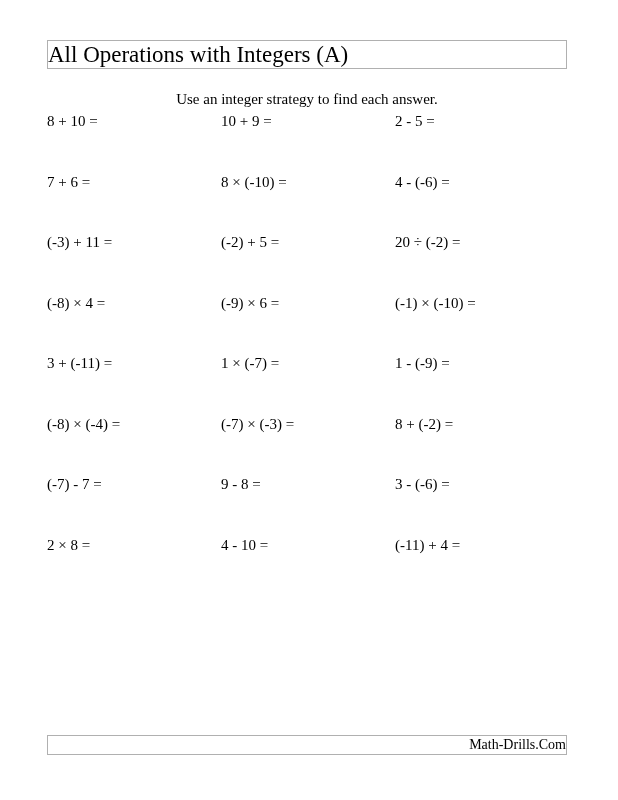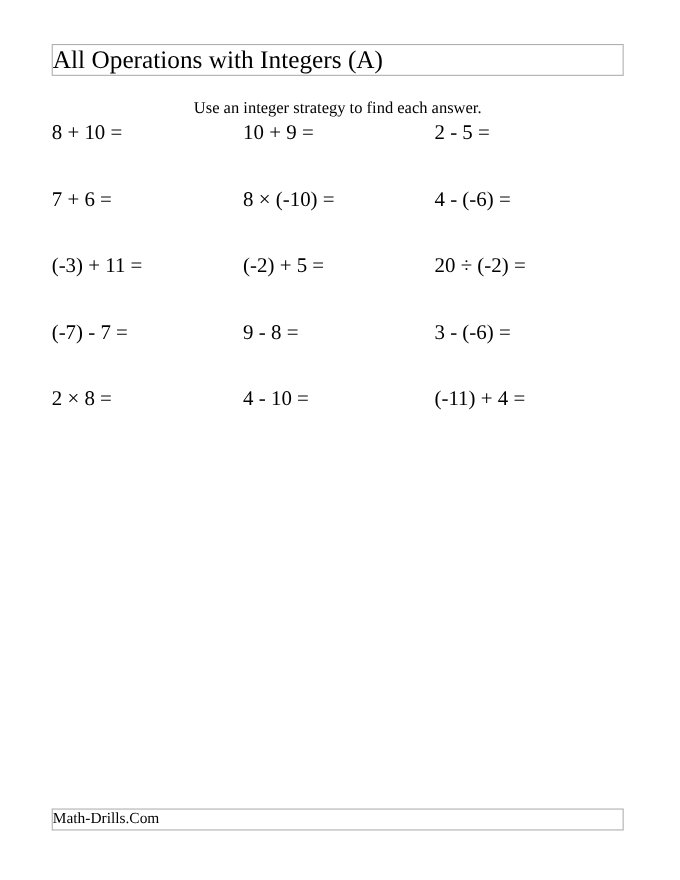--- a/index.html
+++ b/index.html
@@ -56,7 +56,7 @@
   .problem {
     position: absolute;
     top: 0;
-    font-size: 19px;
+    font-size: 15px;
     line-height: 18px;
     white-space: nowrap;
   }

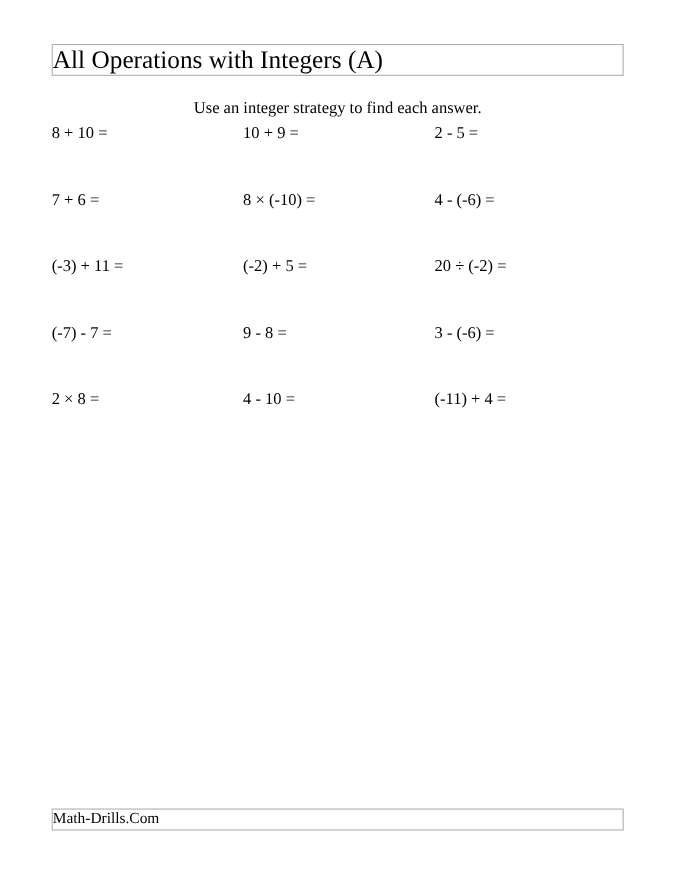--- a/index.html
+++ b/index.html
@@ -106,6 +106,11 @@
     <span class="problem col-2">20 ÷ (-2) =</span>
   </div>
   <div class="problem-row">
+    <span class="problem col-0">(-8) × 4 =</span>
+    <span class="problem col-1">(-9) × 6 =</span>
+    <span class="problem col-2">(-1) × (-10) =</span>
+  </div>
+  <div class="problem-row">
     <span class="problem col-0">(-7) - 7 =</span>
     <span class="problem col-1">9 - 8 =</span>
     <span class="problem col-2">3 - (-6) =</span>

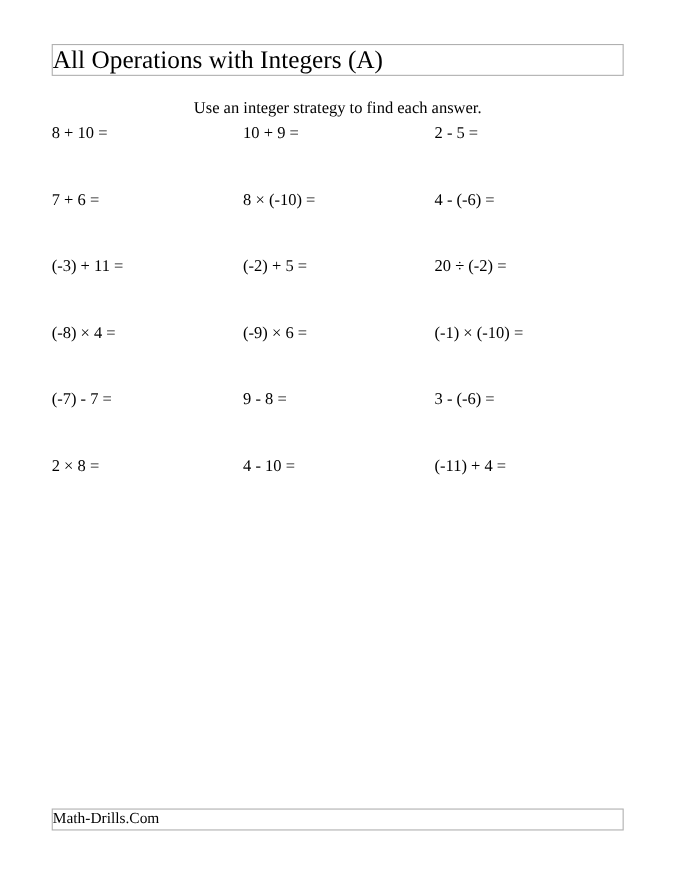--- a/index.html
+++ b/index.html
@@ -111,6 +111,11 @@
     <span class="problem col-2">(-1) × (-10) =</span>
   </div>
   <div class="problem-row">
+    <span class="problem col-0">3 + (-11) =</span>
+    <span class="problem col-1">1 × (-7) =</span>
+    <span class="problem col-2">1 - (-9) =</span>
+  </div>
+  <div class="problem-row">
     <span class="problem col-0">(-7) - 7 =</span>
     <span class="problem col-1">9 - 8 =</span>
     <span class="problem col-2">3 - (-6) =</span>

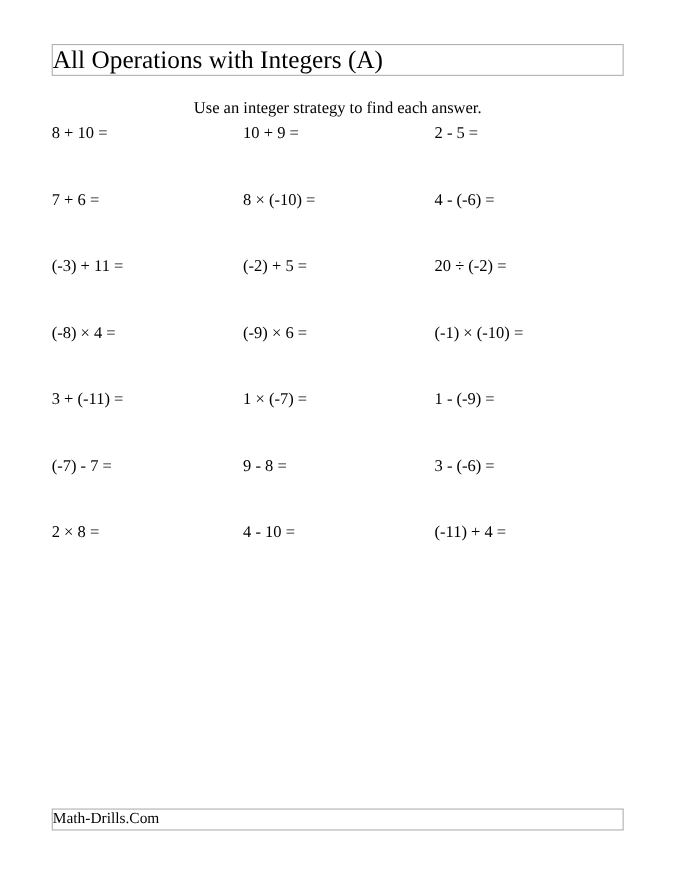--- a/index.html
+++ b/index.html
@@ -116,6 +116,11 @@
     <span class="problem col-2">1 - (-9) =</span>
   </div>
   <div class="problem-row">
+    <span class="problem col-0">(-8) × (-4) =</span>
+    <span class="problem col-1">(-7) × (-3) =</span>
+    <span class="problem col-2">8 + (-2) =</span>
+  </div>
+  <div class="problem-row">
     <span class="problem col-0">(-7) - 7 =</span>
     <span class="problem col-1">9 - 8 =</span>
     <span class="problem col-2">3 - (-6) =</span>

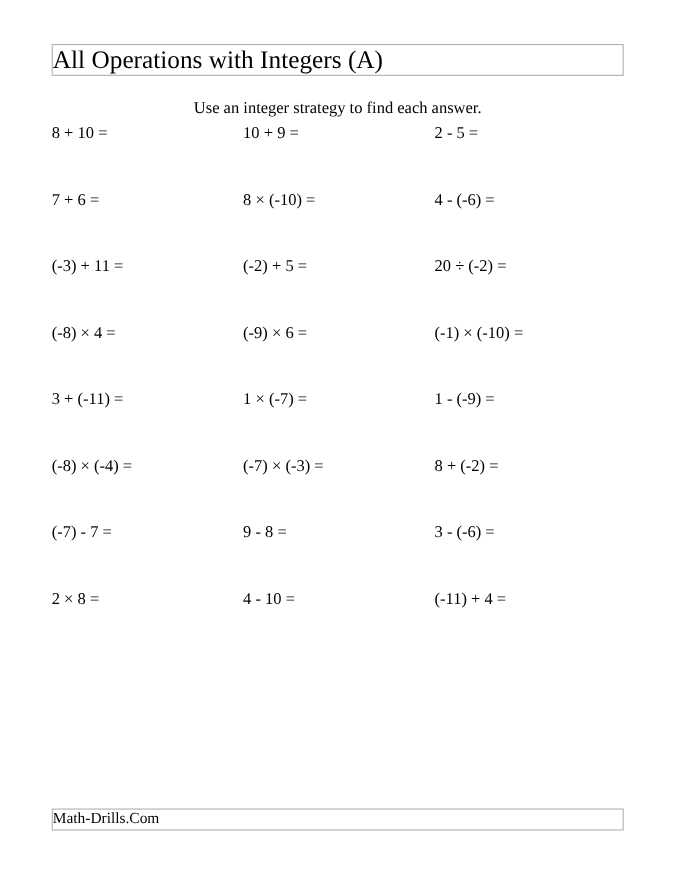--- a/index.html
+++ b/index.html
@@ -73,7 +73,7 @@
     box-sizing: border-box;
     display: flex;
     align-items: center;
-    justify-content: flex-start;
+    justify-content: flex-end;
   }
   .footer-box .footer-text {
     font-size: 14px;

